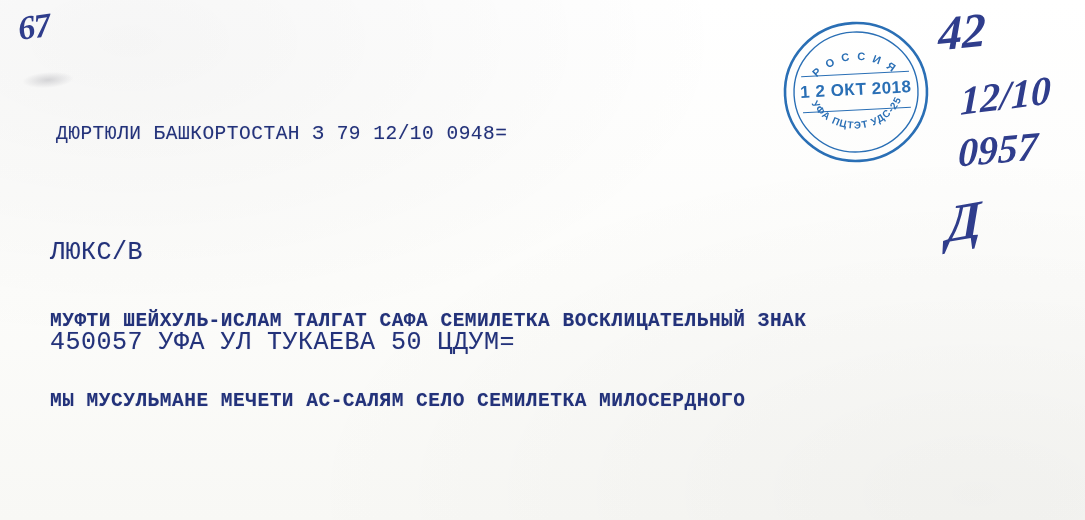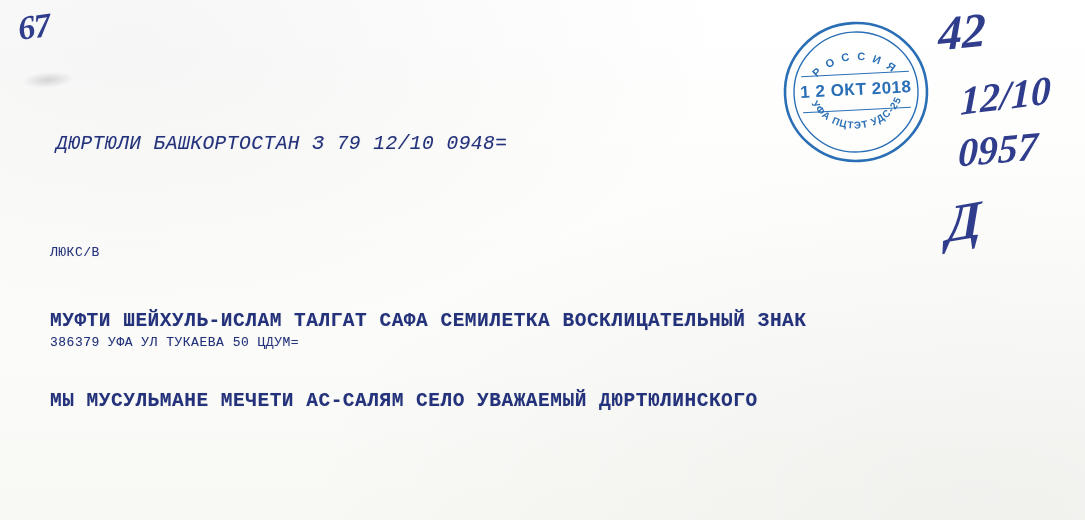--- a/index.html
+++ b/index.html
@@ -41,9 +41,8 @@
   }
   #header-line {
     left: 56px;
-    top: 133px;
+    top: 123px;
     font-size: 19.5px;
-    font-style: italic;
   }
   #addr-block {
     left: 50px;

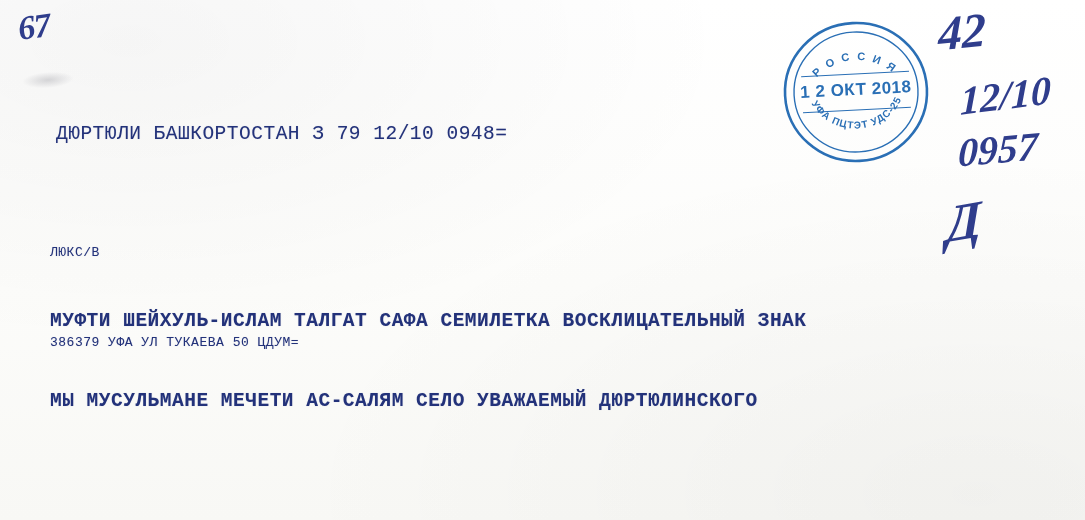--- a/index.html
+++ b/index.html
@@ -47,7 +47,7 @@
   #addr-block {
     left: 50px;
     top: 178px;
-    font-size: 13px;
+    font-size: 25px;
     line-height: 30px;
   }
   #body-block {

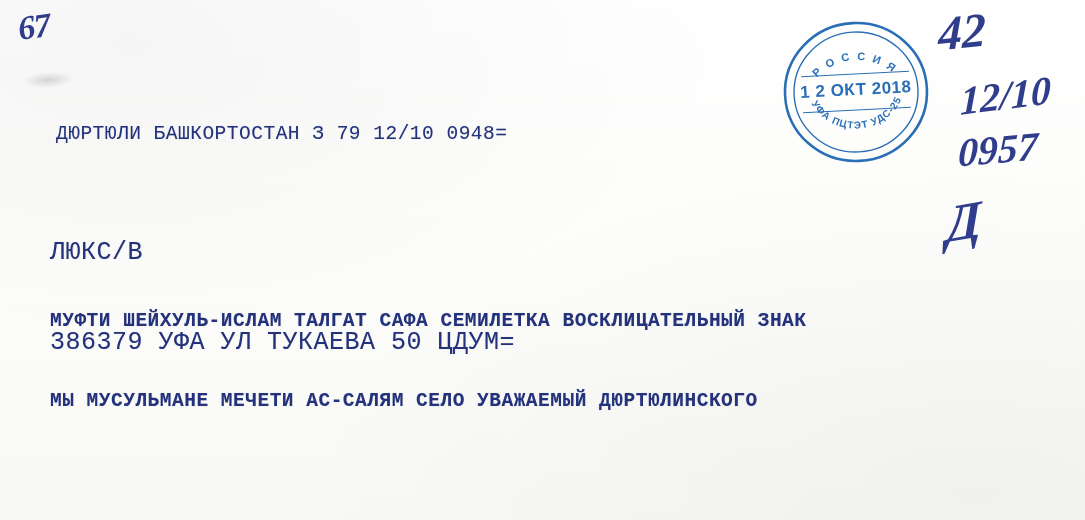--- a/index.html
+++ b/index.html
@@ -179,7 +179,7 @@
 
   <div class="typed" id="addr-block">
     <span class="typed-line">ЛЮКС/В</span>
-    <span class="typed-line">386379 УФА УЛ ТУКАЕВА 50 ЦДУМ=</span>
+    <span class="typed-line">450057 УФА УЛ ТУКАЕВА 50 ЦДУМ=</span>
   </div>
 
   <div class="typed" id="body-block">

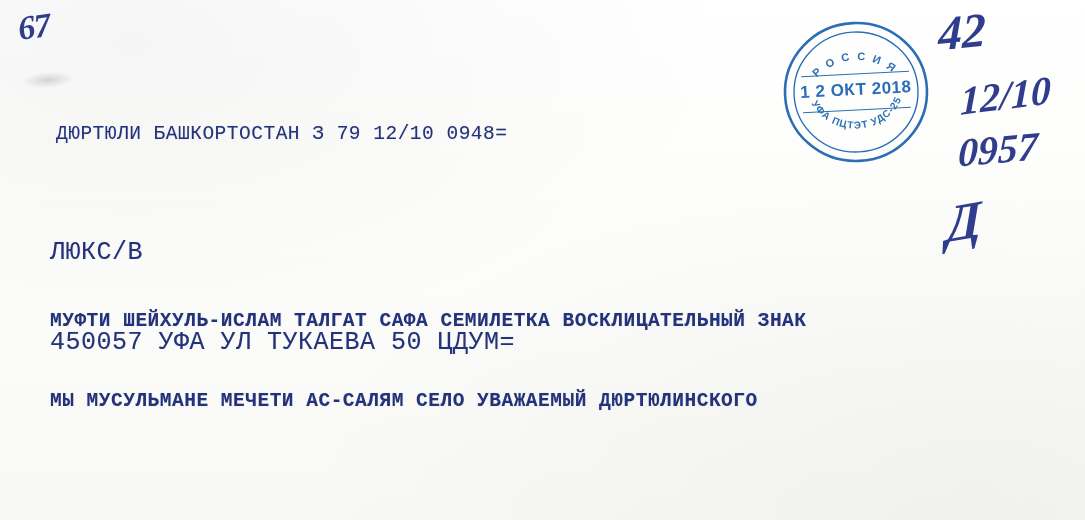--- a/index.html
+++ b/index.html
@@ -184,7 +184,7 @@
 
   <div class="typed" id="body-block">
     <span class="typed-line">МУФТИ ШЕЙХУЛЬ-ИСЛАМ ТАЛГАТ САФА СЕМИЛЕТКА ВОСКЛИЦАТЕЛЬНЫЙ ЗНАК</span>
-    <span class="typed-line">МЫ МУСУЛЬМАНЕ МЕЧЕТИ АС-САЛЯМ СЕЛО УВАЖАЕМЫЙ ДЮРТЮЛИНСКОГО</span>
+    <span class="typed-line">МЫ МУСУЛЬМАНЕ МЕЧЕТИ АС-САЛЯМ СЕЛО СЕМИЛЕТКА МИЛОСЕРДНОГО</span>
     
     
     

